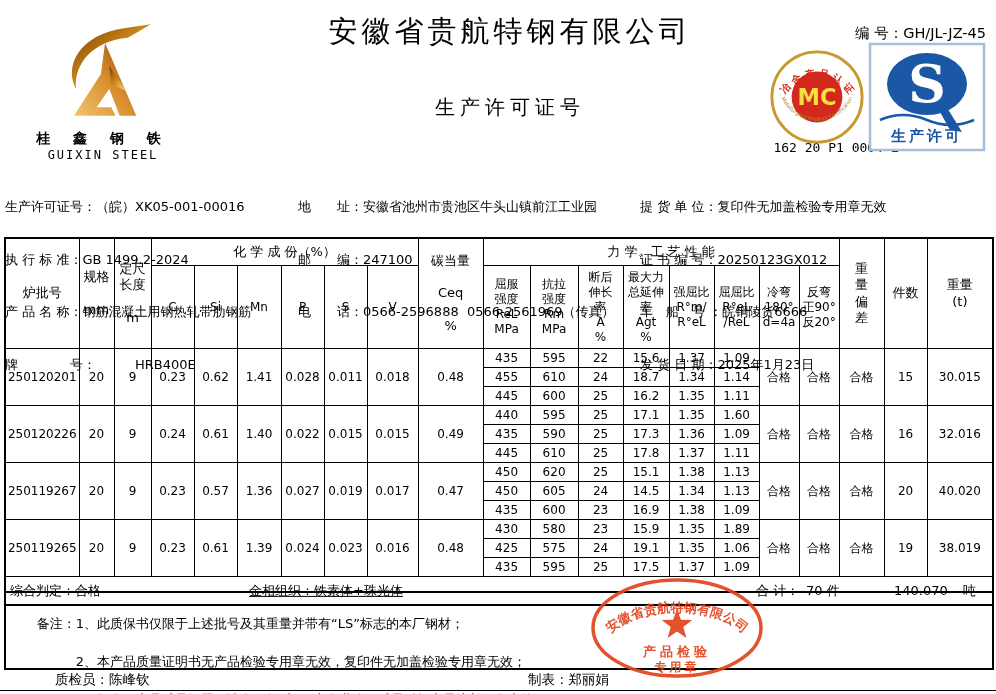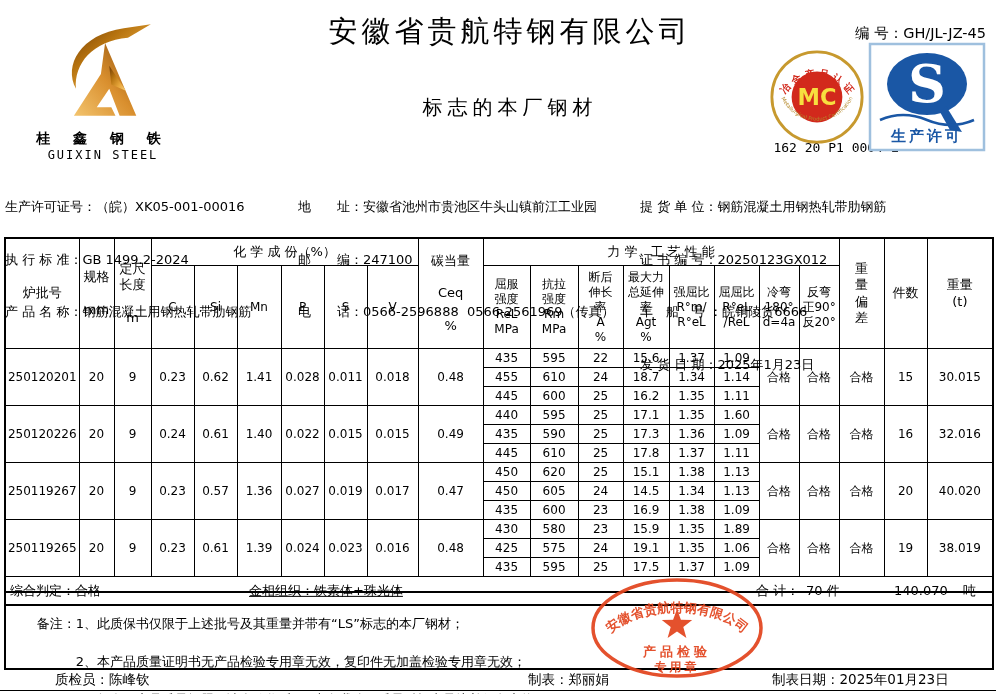--- a/index.html
+++ b/index.html
@@ -77,7 +77,7 @@
   </div>
 
   <div class="abs title">安徽省贵航特钢有限公司</div>
-  <div class="abs subtitle">标志的本厂钢材</div>
+  <div class="abs subtitle">生产许可证号</div>
   <div class="abs doc-no">编 号：GH/JL-JZ-45</div>
 
   <svg class="abs badge" style="left:770px;top:50px;" width="94" height="94" viewBox="0 0 100 100">

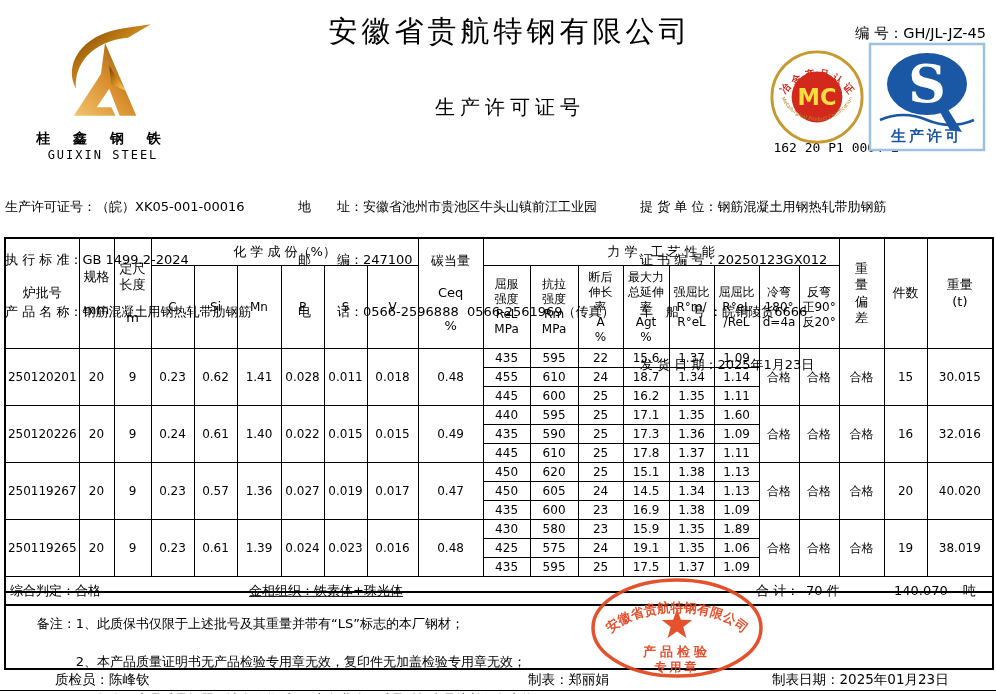--- a/index.html
+++ b/index.html
@@ -117,7 +117,7 @@
     <div>电　　话：0566-2596888  0566-2561969（传真）</div>
   </div>
   <div class="abs info-col ic3">
-    <div>提 货 单 位：钢筋混凝土用钢热轧带肋钢筋</div>
+    <div>提 货 单 位：复印件无加盖检验专用章无效</div>
     <div>证 书 编 号：20250123GX012</div>
     <div>车　船　号 ：皖铜陵货6666</div>
     <div>发 货 日 期：2025年1月23日</div>

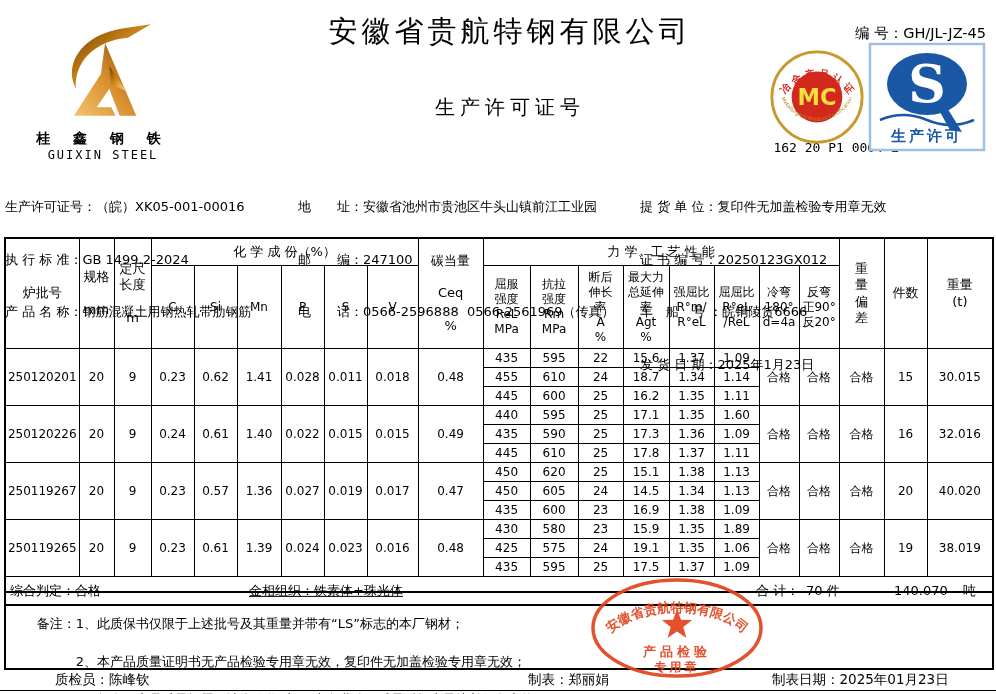--- a/index.html
+++ b/index.html
@@ -110,6 +110,7 @@
     <div>生产许可证号：（皖）XK05-001-00016</div>
     <div>执 行 标 准：GB 1499.2-2024</div>
     <div>产 品 名 称：钢筋混凝土用钢热轧带肋钢筋</div>
+    <div>牌　　　　号：　　　HRB400E</div>
   </div>
   <div class="abs info-col ic2">
     <div>地　　址：安徽省池州市贵池区牛头山镇前江工业园</div>

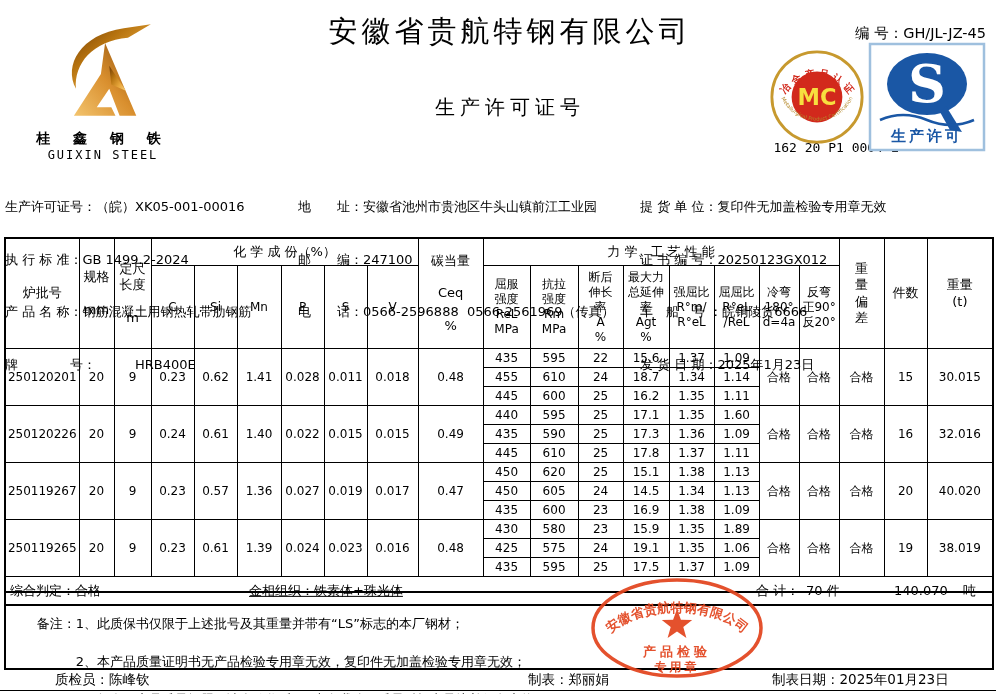--- a/index.html
+++ b/index.html
@@ -396,7 +396,6 @@
 
   <div class="abs ft ft1">质检员：陈峰钦</div>
   <div class="abs ft ft2">制表：郑丽娟</div>
-  <div class="abs ft ft3">制表日期：2025年01月23日</div>
   <div class="abs footer-line"></div>
 
   <svg class="abs stamp" viewBox="0 0 178 104">

